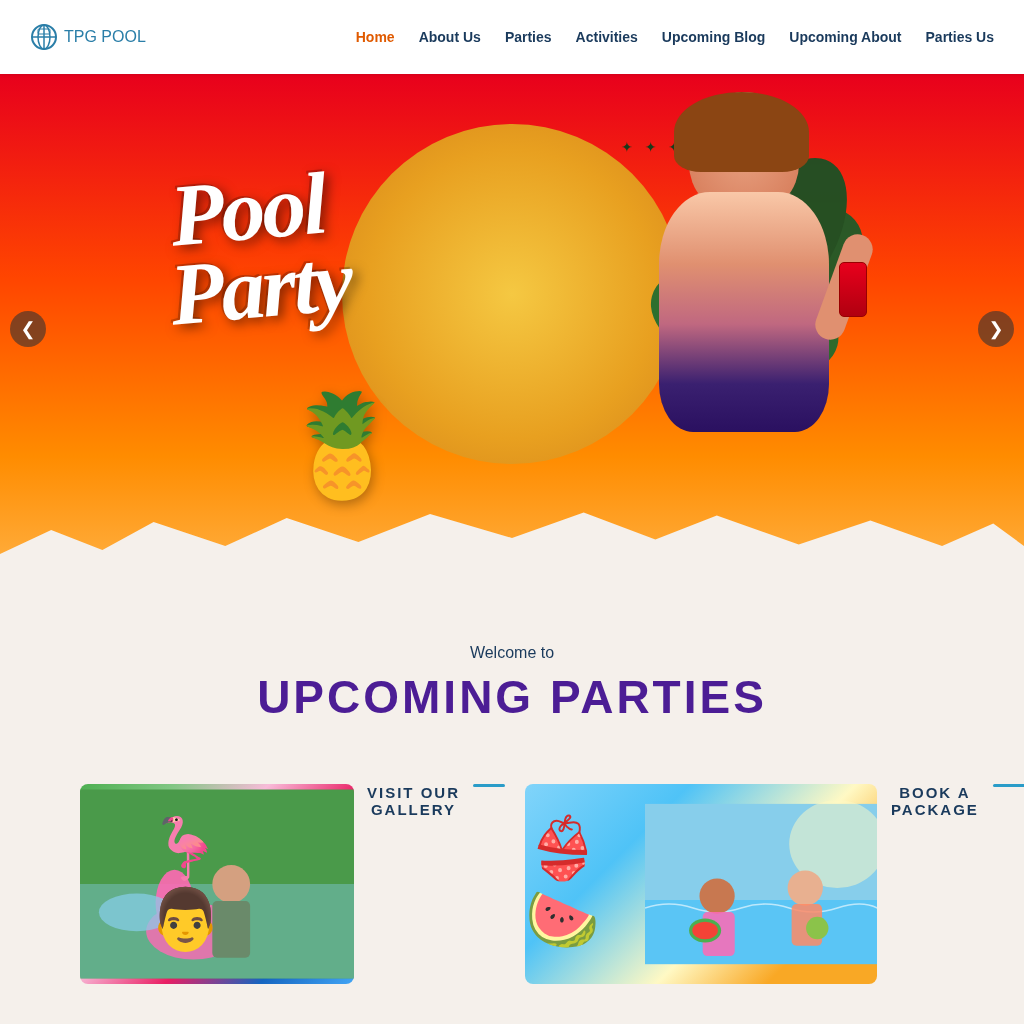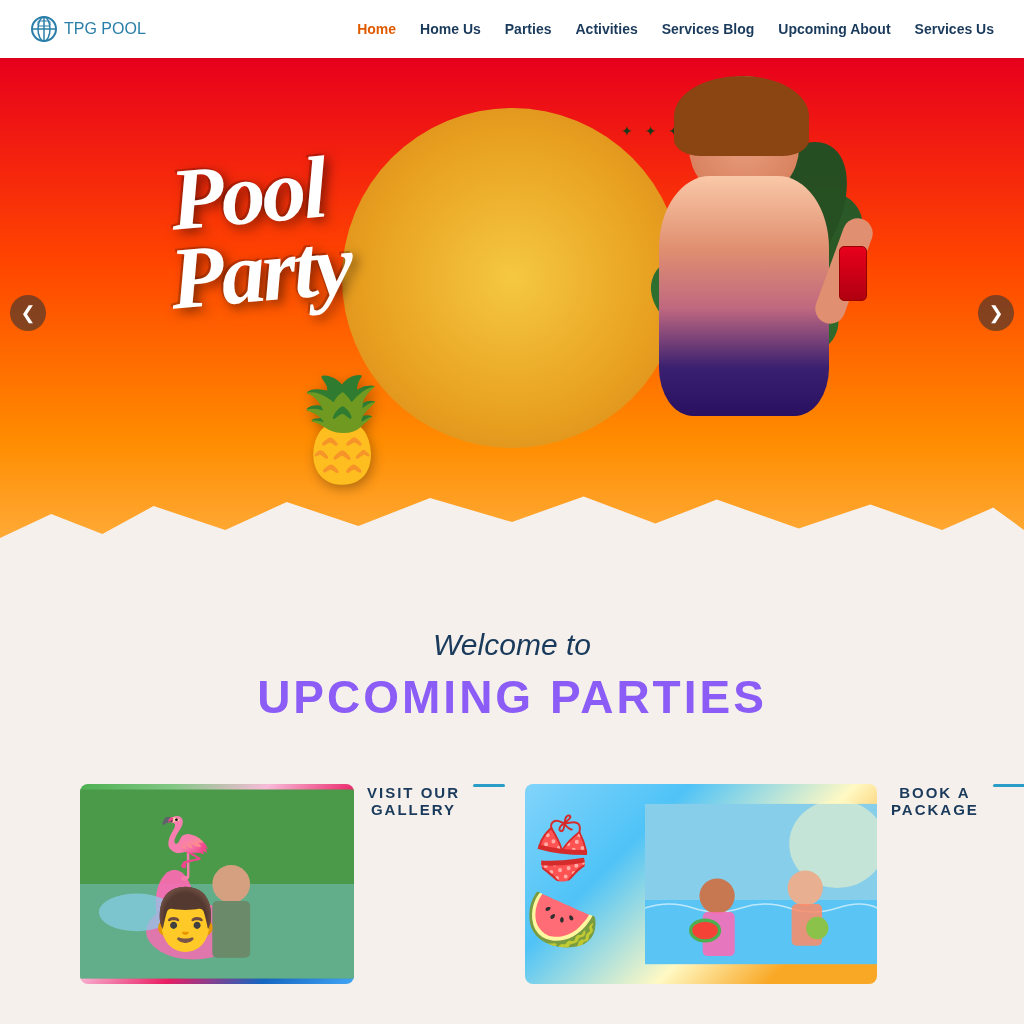--- a/index.html
+++ b/index.html
@@ -11,7 +11,7 @@
       display: flex;
       align-items: center;
       padding: 0 30px;
-      height: 58px;
+      height: 74px;
       position: relative;
       z-index: 100;
       box-shadow: 0 1px 3px rgba(0,0,0,0.1);

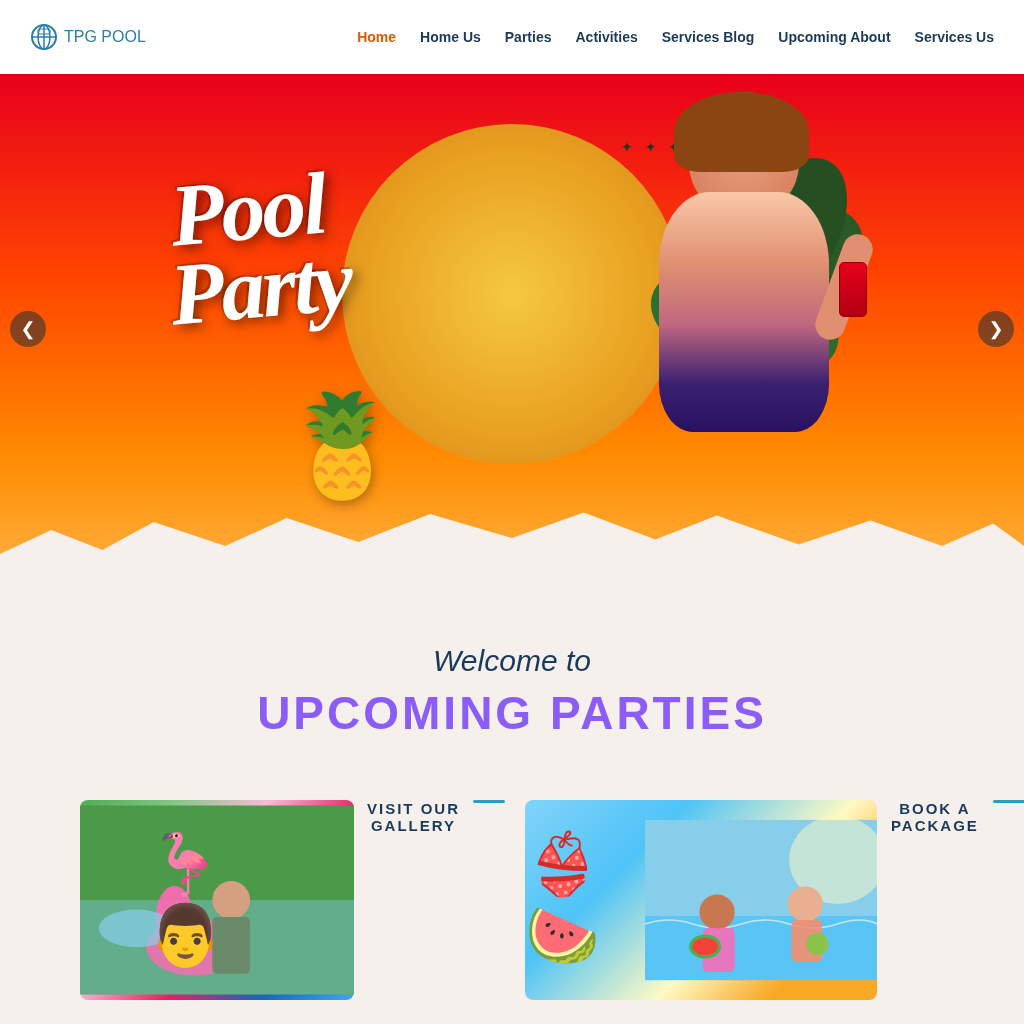--- a/index.html
+++ b/index.html
@@ -257,7 +257,7 @@
   </a>
   <nav>
     <a href="#" class="active">Home</a>
-    <a href="#">Home Us</a>
+    <a href="#">About Us</a>
     <a href="#">Parties</a>
     <a href="#">Activities</a>
     <a href="#">Services Blog</a>

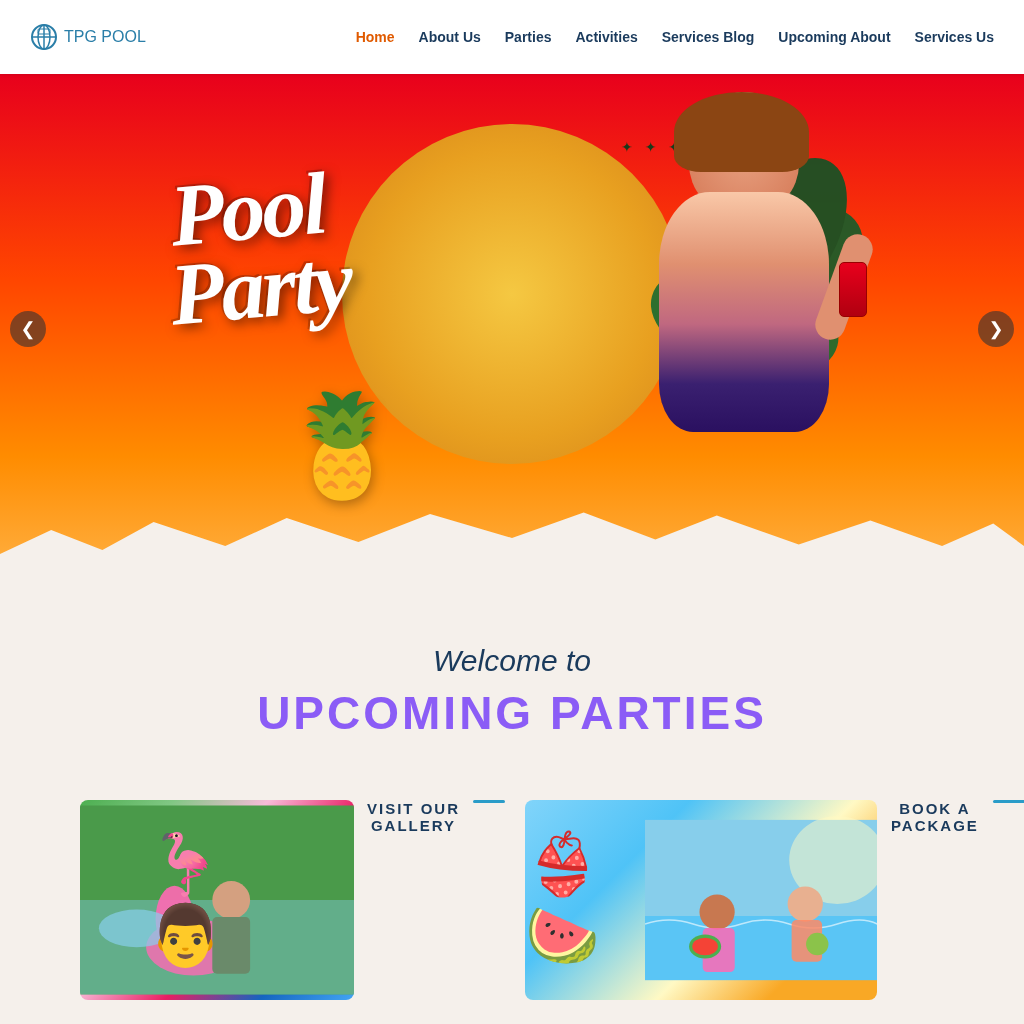--- a/index.html
+++ b/index.html
@@ -260,7 +260,7 @@
     <a href="#">About Us</a>
     <a href="#">Parties</a>
     <a href="#">Activities</a>
-    <a href="#">Services Blog</a>
+    <a href="#">Upcoming Blog</a>
     <a href="#">Upcoming About</a>
     <a href="#">Services Us</a>
   </nav>

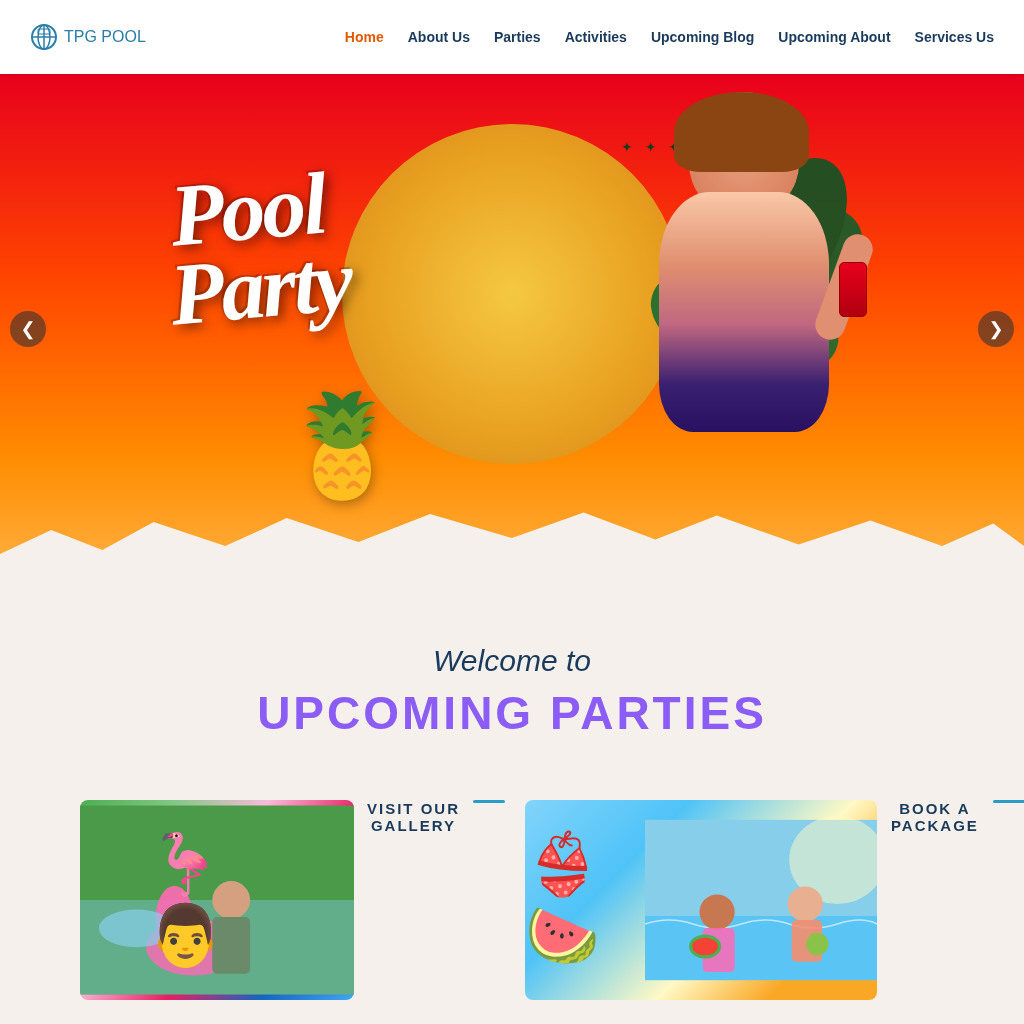--- a/index.html
+++ b/index.html
@@ -262,7 +262,7 @@
     <a href="#">Activities</a>
     <a href="#">Upcoming Blog</a>
     <a href="#">Upcoming About</a>
-    <a href="#">Services Us</a>
+    <a href="#">Parties Us</a>
   </nav>
 </header>
 

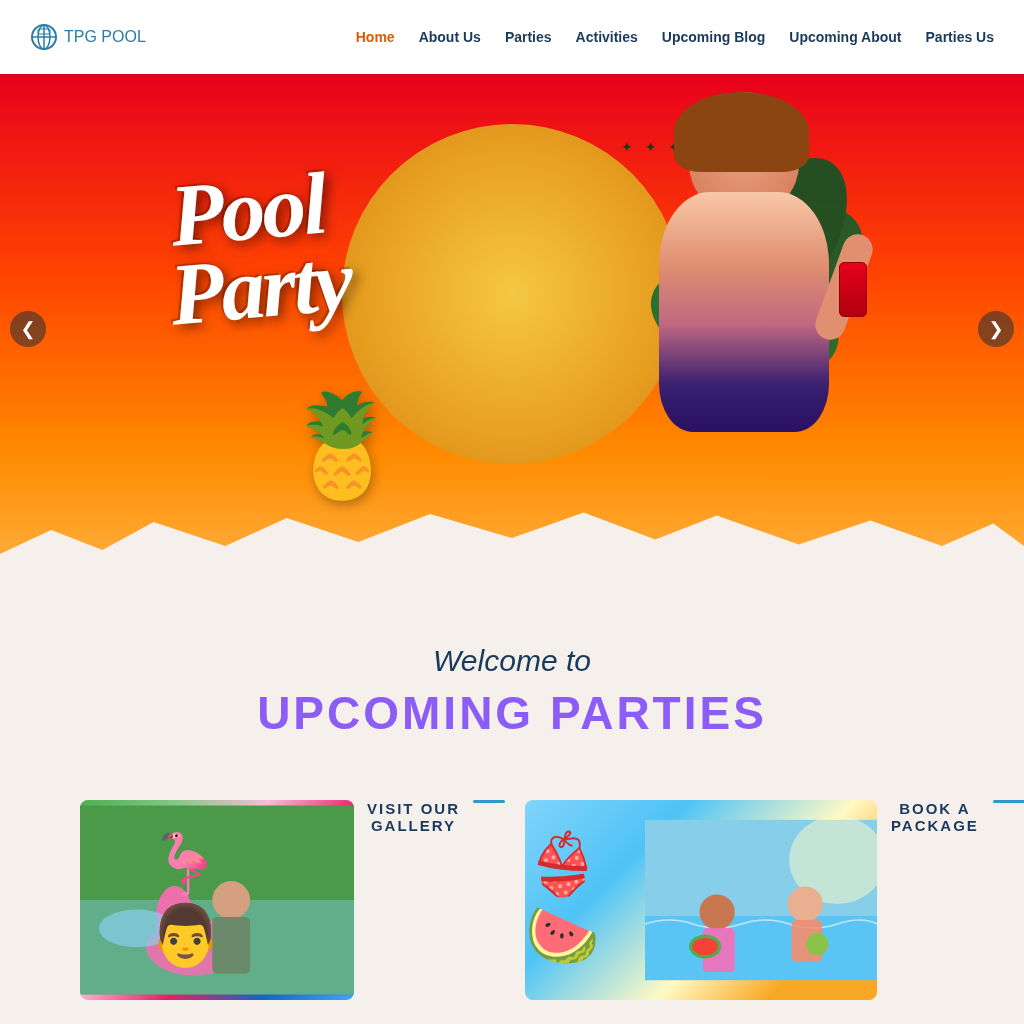--- a/index.html
+++ b/index.html
@@ -116,8 +116,7 @@
       padding: 60px 20px 30px;
     }
     .welcome-sub {
-      font-style: italic;
-      font-size: 30px;
+      font-size: 16px;
       color: #1a3a5c;
       margin-bottom: 8px;
     }

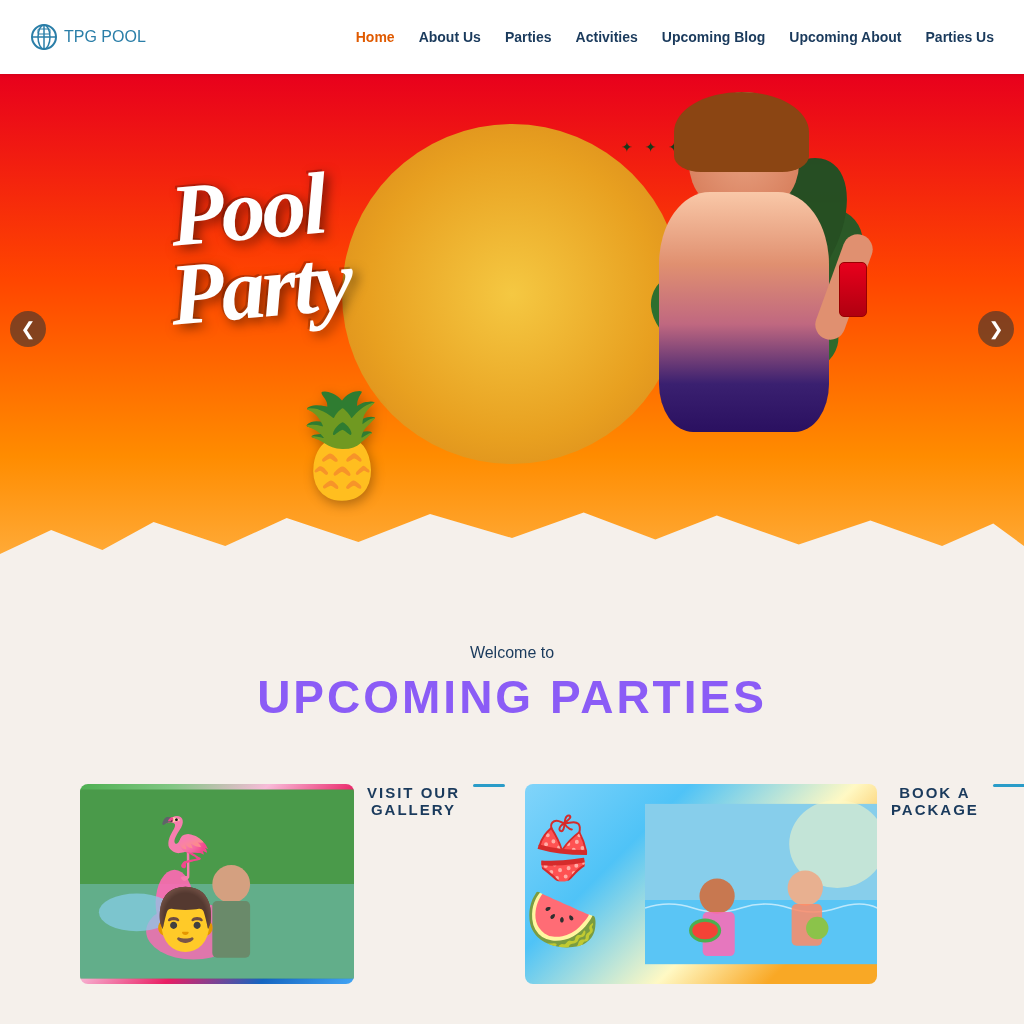--- a/index.html
+++ b/index.html
@@ -123,7 +123,7 @@
     .welcome-title {
       font-size: 46px;
       font-weight: 900;
-      color: #8b5cf6;
+      color: #4c1d95;
       letter-spacing: 3px;
       text-transform: uppercase;
       margin-bottom: 30px;

